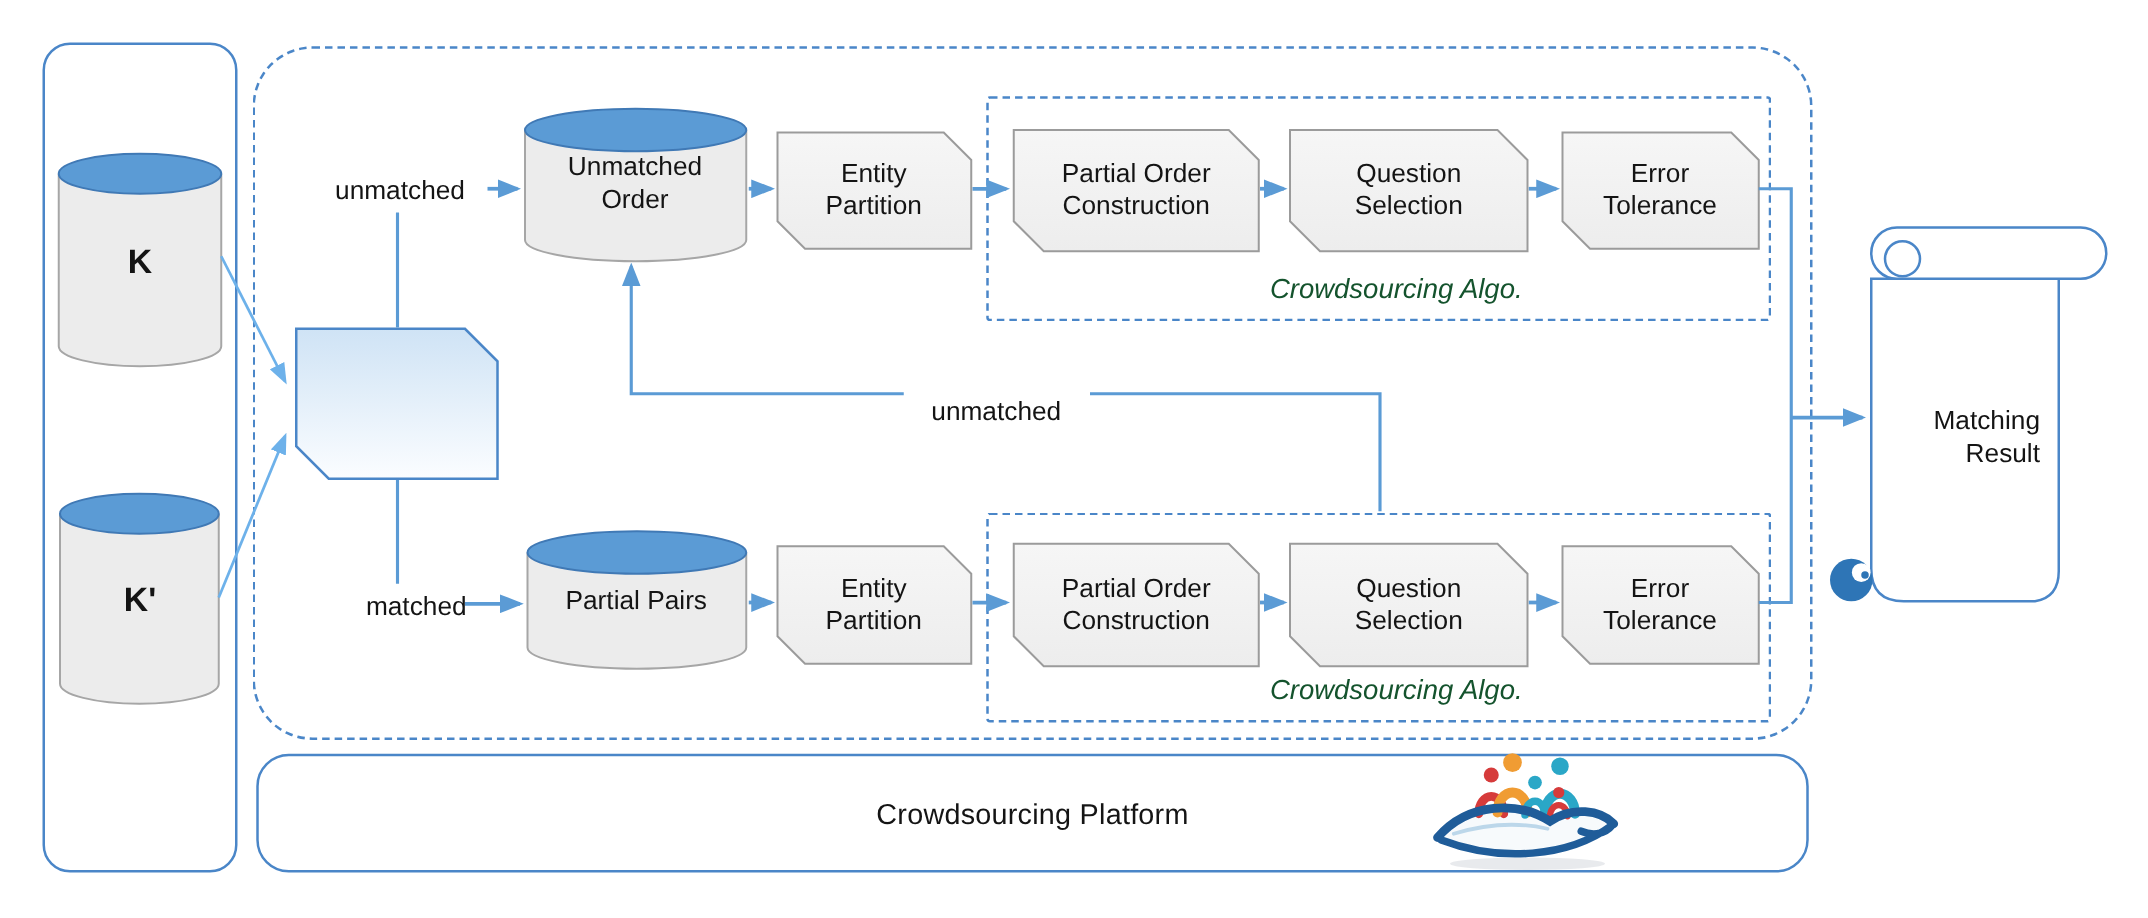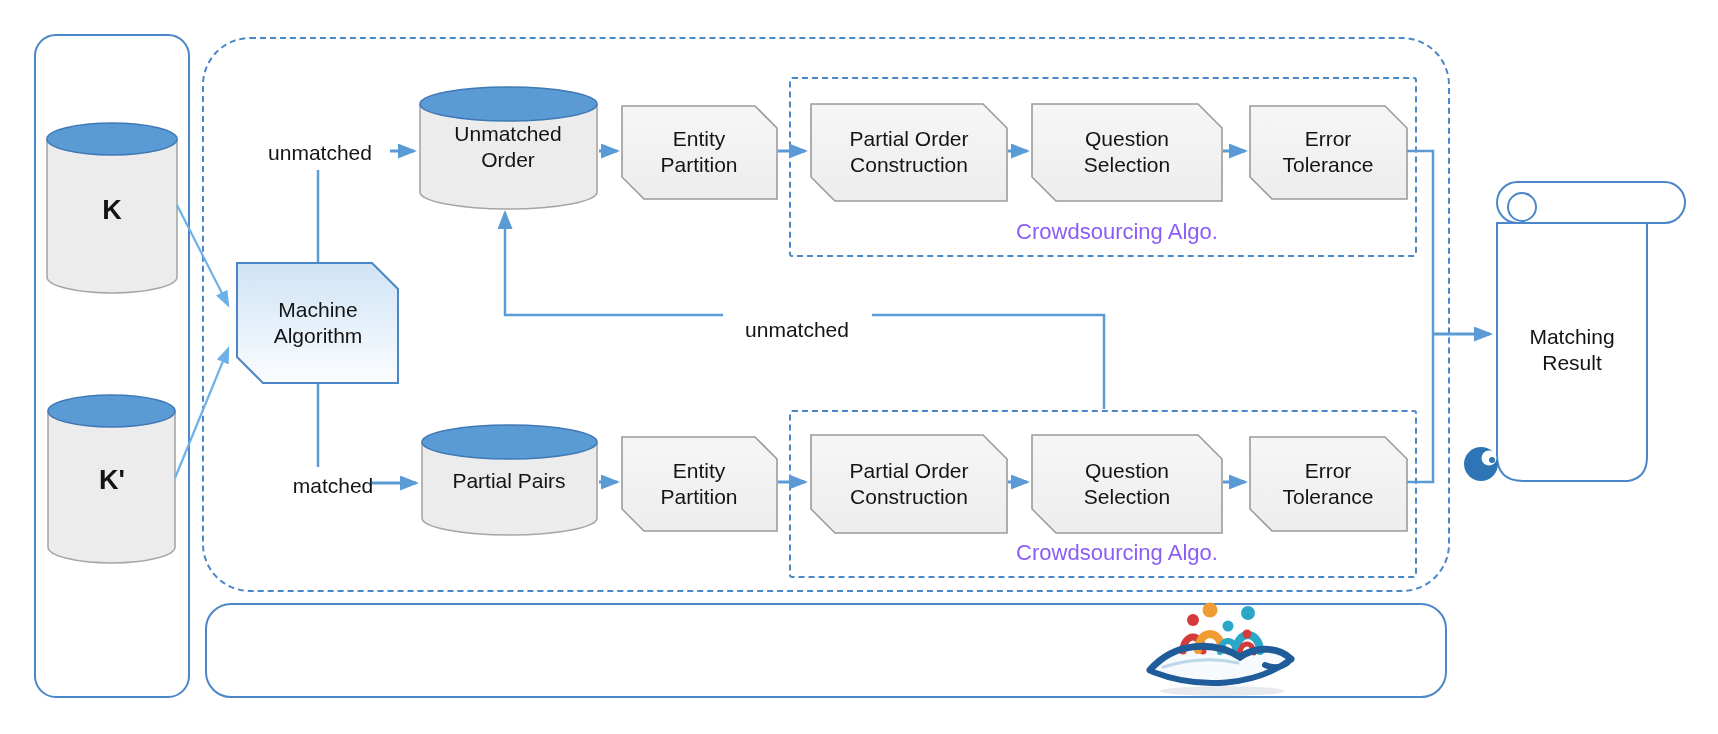--- a/index.html
+++ b/index.html
@@ -21,7 +21,7 @@
   }
   .lbl.nowrap{white-space:nowrap;}
   .lbl.bold{font-weight:bold;font-size:27px;}
-  .lbl.muted{color:#8b5cf6;font-size:22px;}
+  .lbl.muted{color:#14532d;font-size:22px;font-style:italic;}
   .lbl.platform{font-size:23px;font-weight:500;letter-spacing:.2px;}
 </style>
 </head>

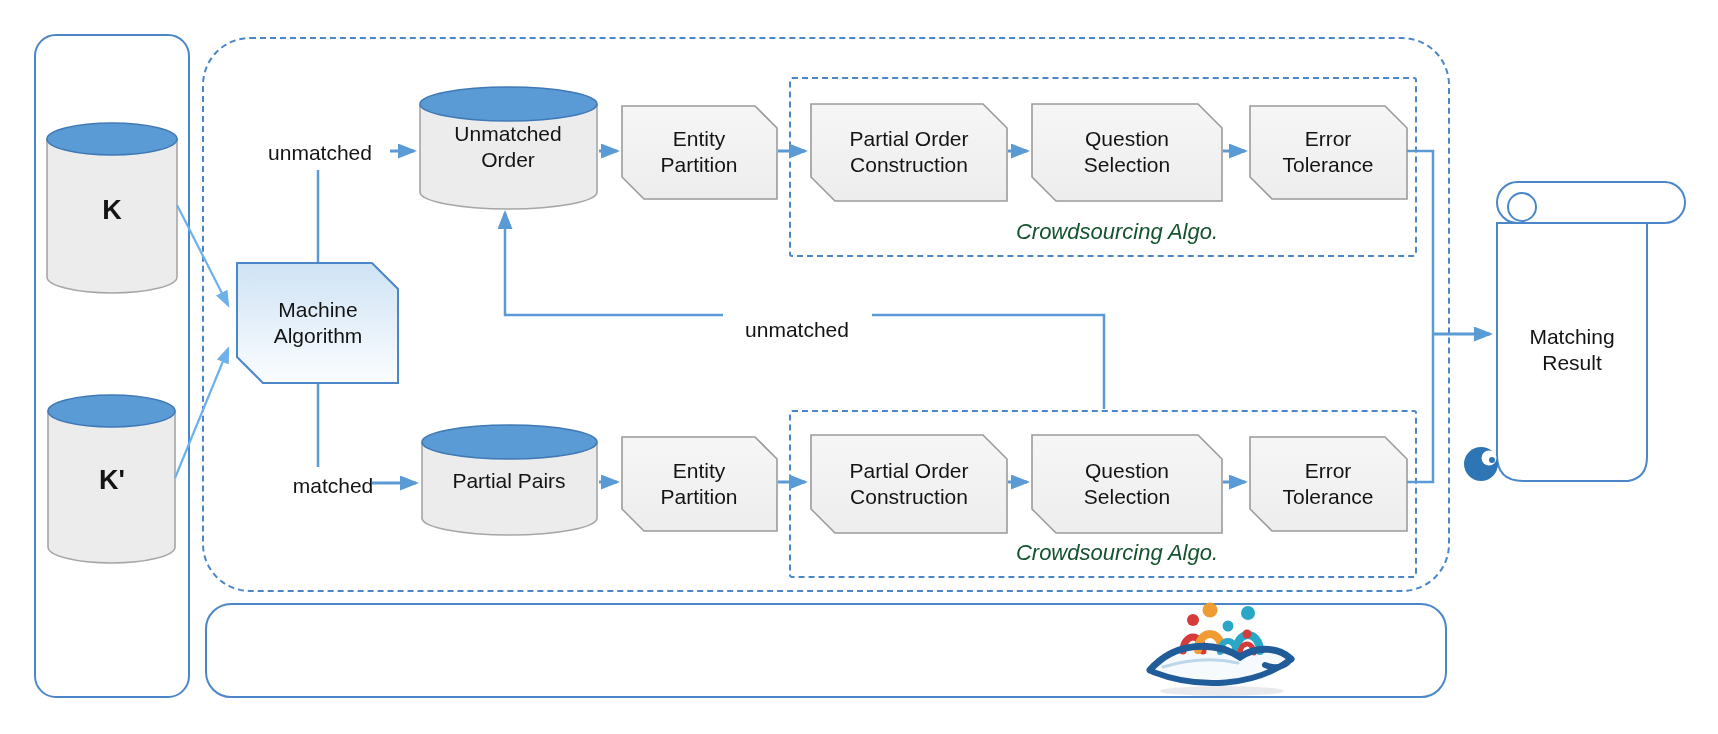--- a/index.html
+++ b/index.html
@@ -140,7 +140,6 @@
   <div class="lbl bold" style="left:112px;top:210px;">K</div>
   <div class="lbl bold" style="left:112px;top:480px;">K'</div>
 
-  <div class="lbl" style="left:318px;top:323px;width:140px;">Machine Algorithm</div>
 
   <div class="lbl nowrap" style="left:320px;top:153px;">unmatched</div>
   <div class="lbl nowrap" style="left:333px;top:486px;">matched</div>

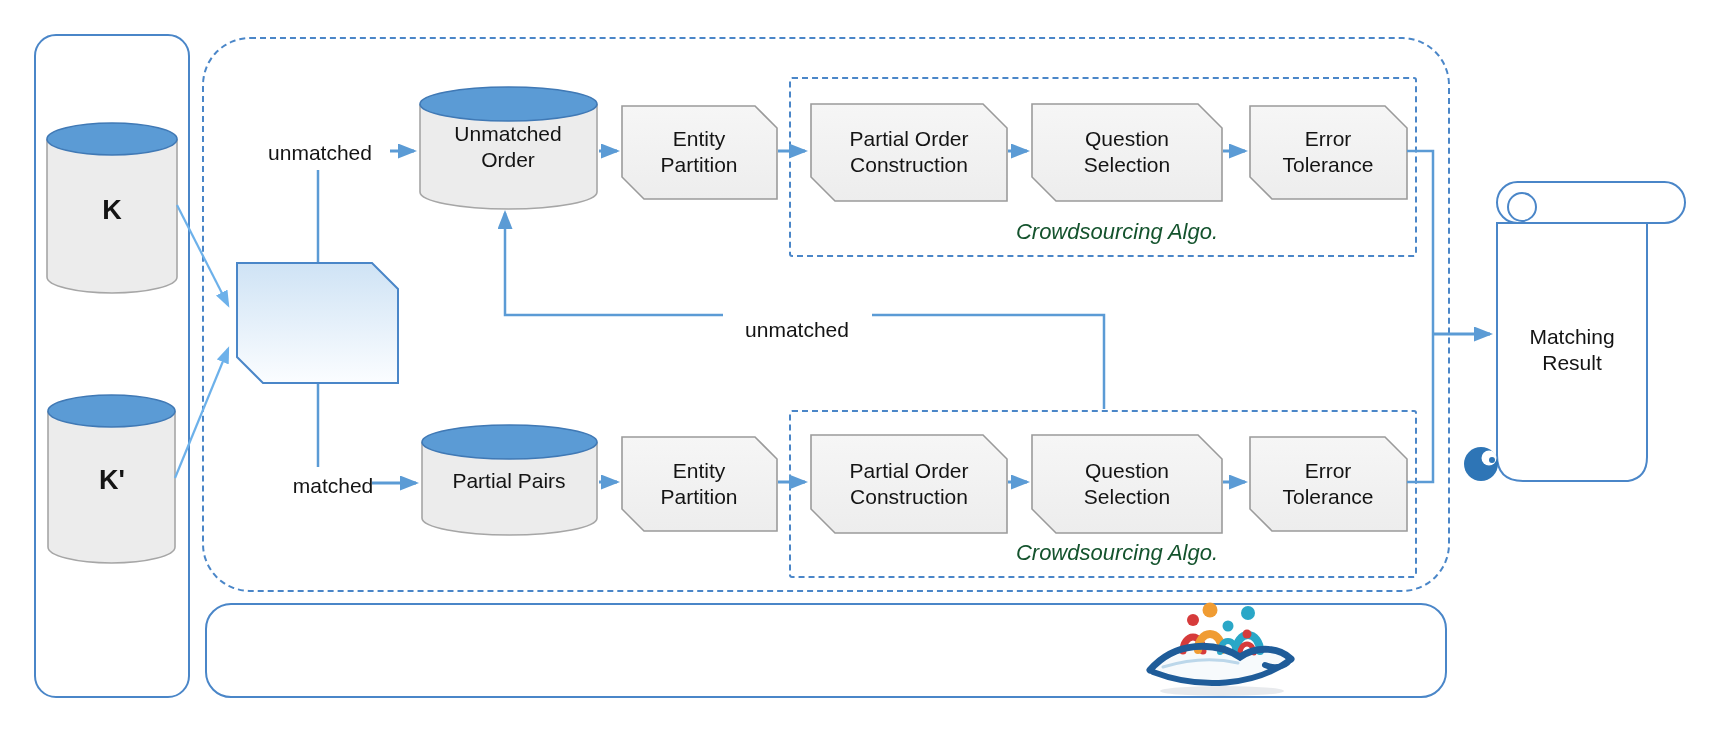--- a/index.html
+++ b/index.html
@@ -159,7 +159,7 @@
   <div class="lbl" style="left:1328px;top:484px;width:120px;">Error Tolerance</div>
   <div class="lbl muted nowrap" style="left:1117px;top:553px;">Crowdsourcing Algo.</div>
 
-  <div class="lbl" style="left:1572px;top:350px;width:120px;">Matching Result</div>
+  <div class="lbl" style="left:1572px;top:350px;width:120px;text-align:right;">Matching Result</div>
 
 </div>
 

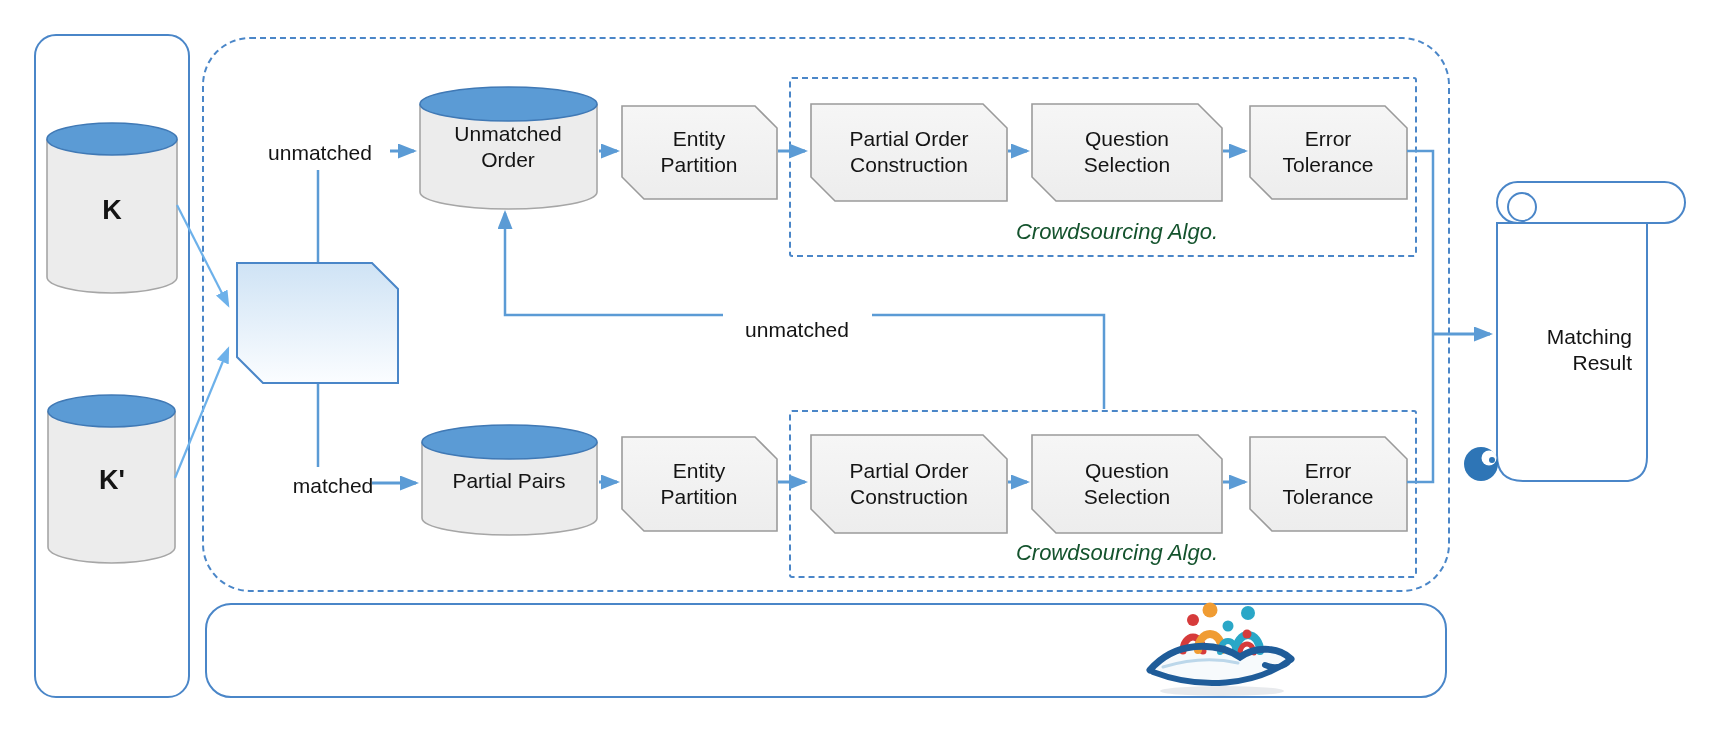--- a/index.html
+++ b/index.html
@@ -160,6 +160,7 @@
   <div class="lbl muted nowrap" style="left:1117px;top:553px;">Crowdsourcing Algo.</div>
 
   <div class="lbl" style="left:1572px;top:350px;width:120px;text-align:right;">Matching Result</div>
+  <div class="lbl platform nowrap" style="left:826px;top:651px;">Crowdsourcing Platform</div>
 
 </div>
 

